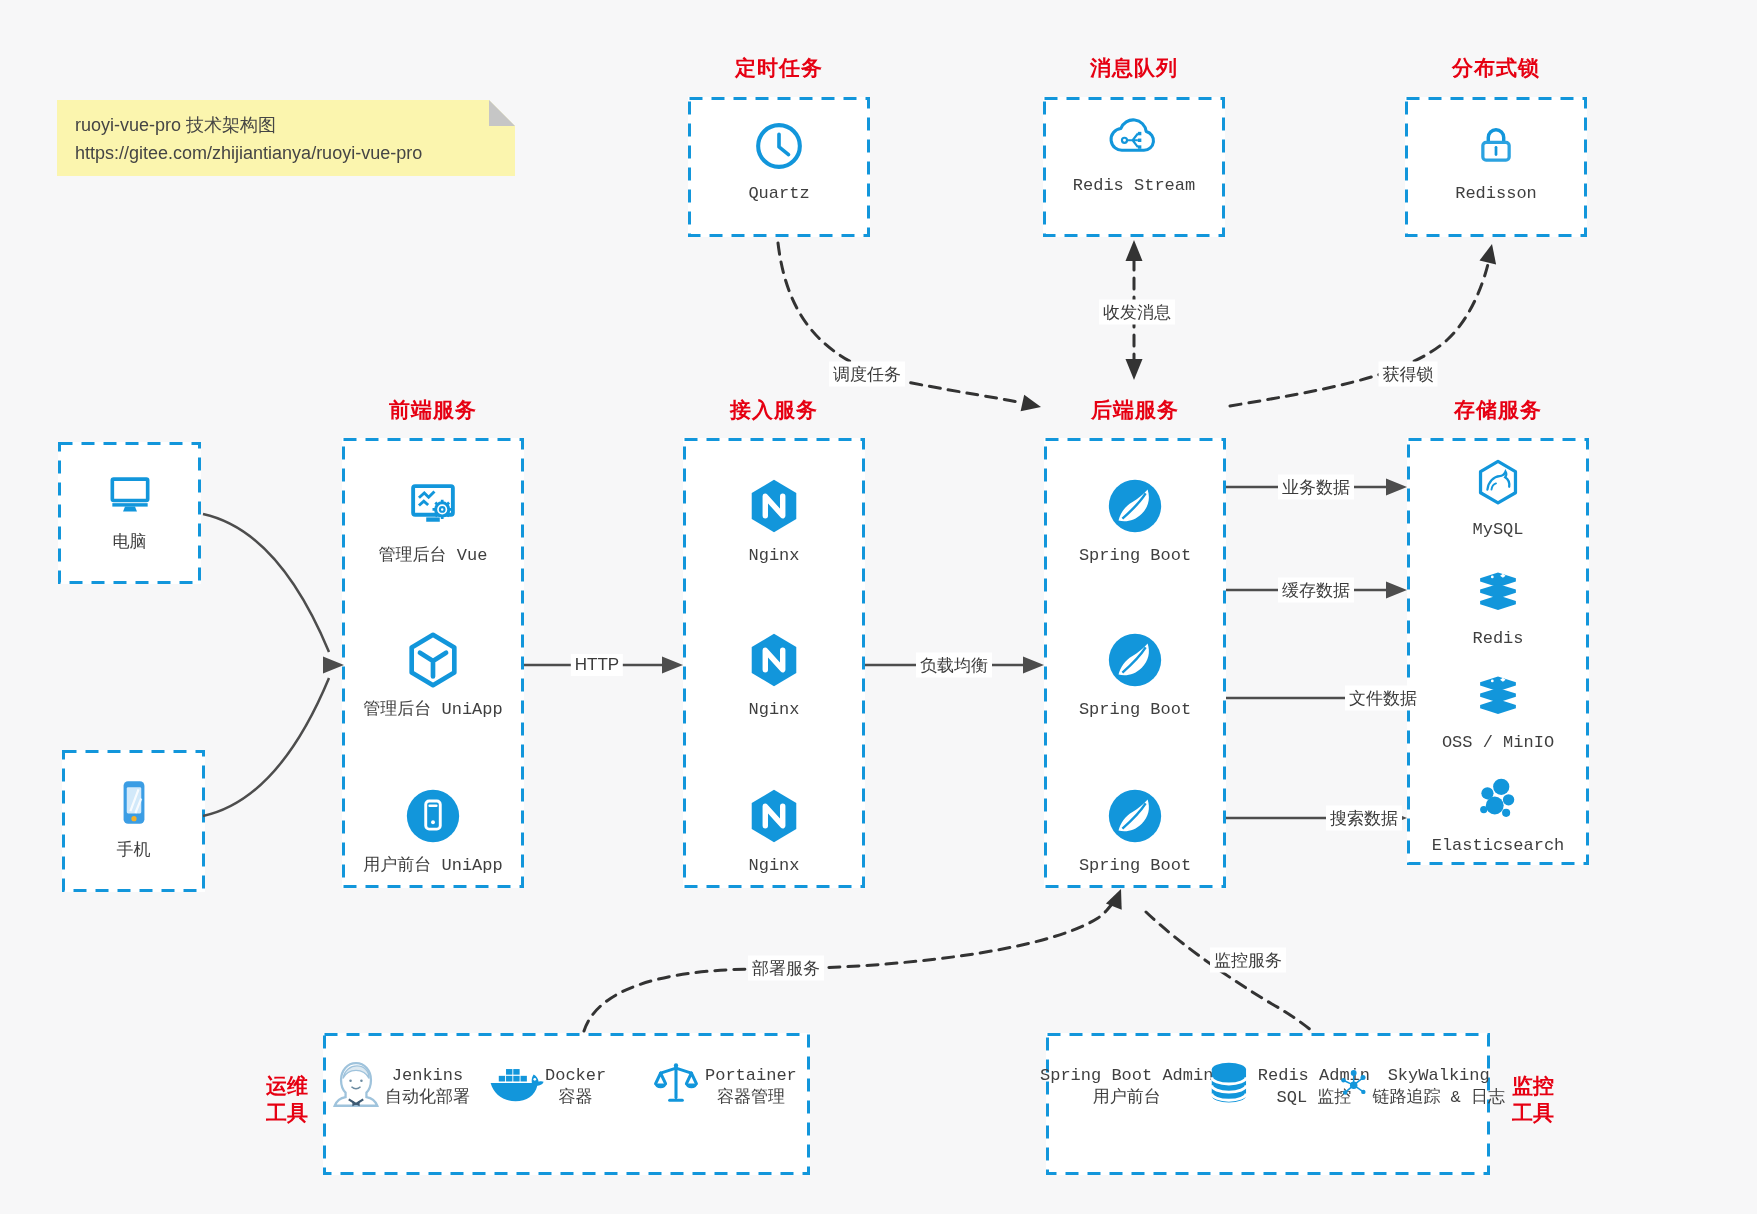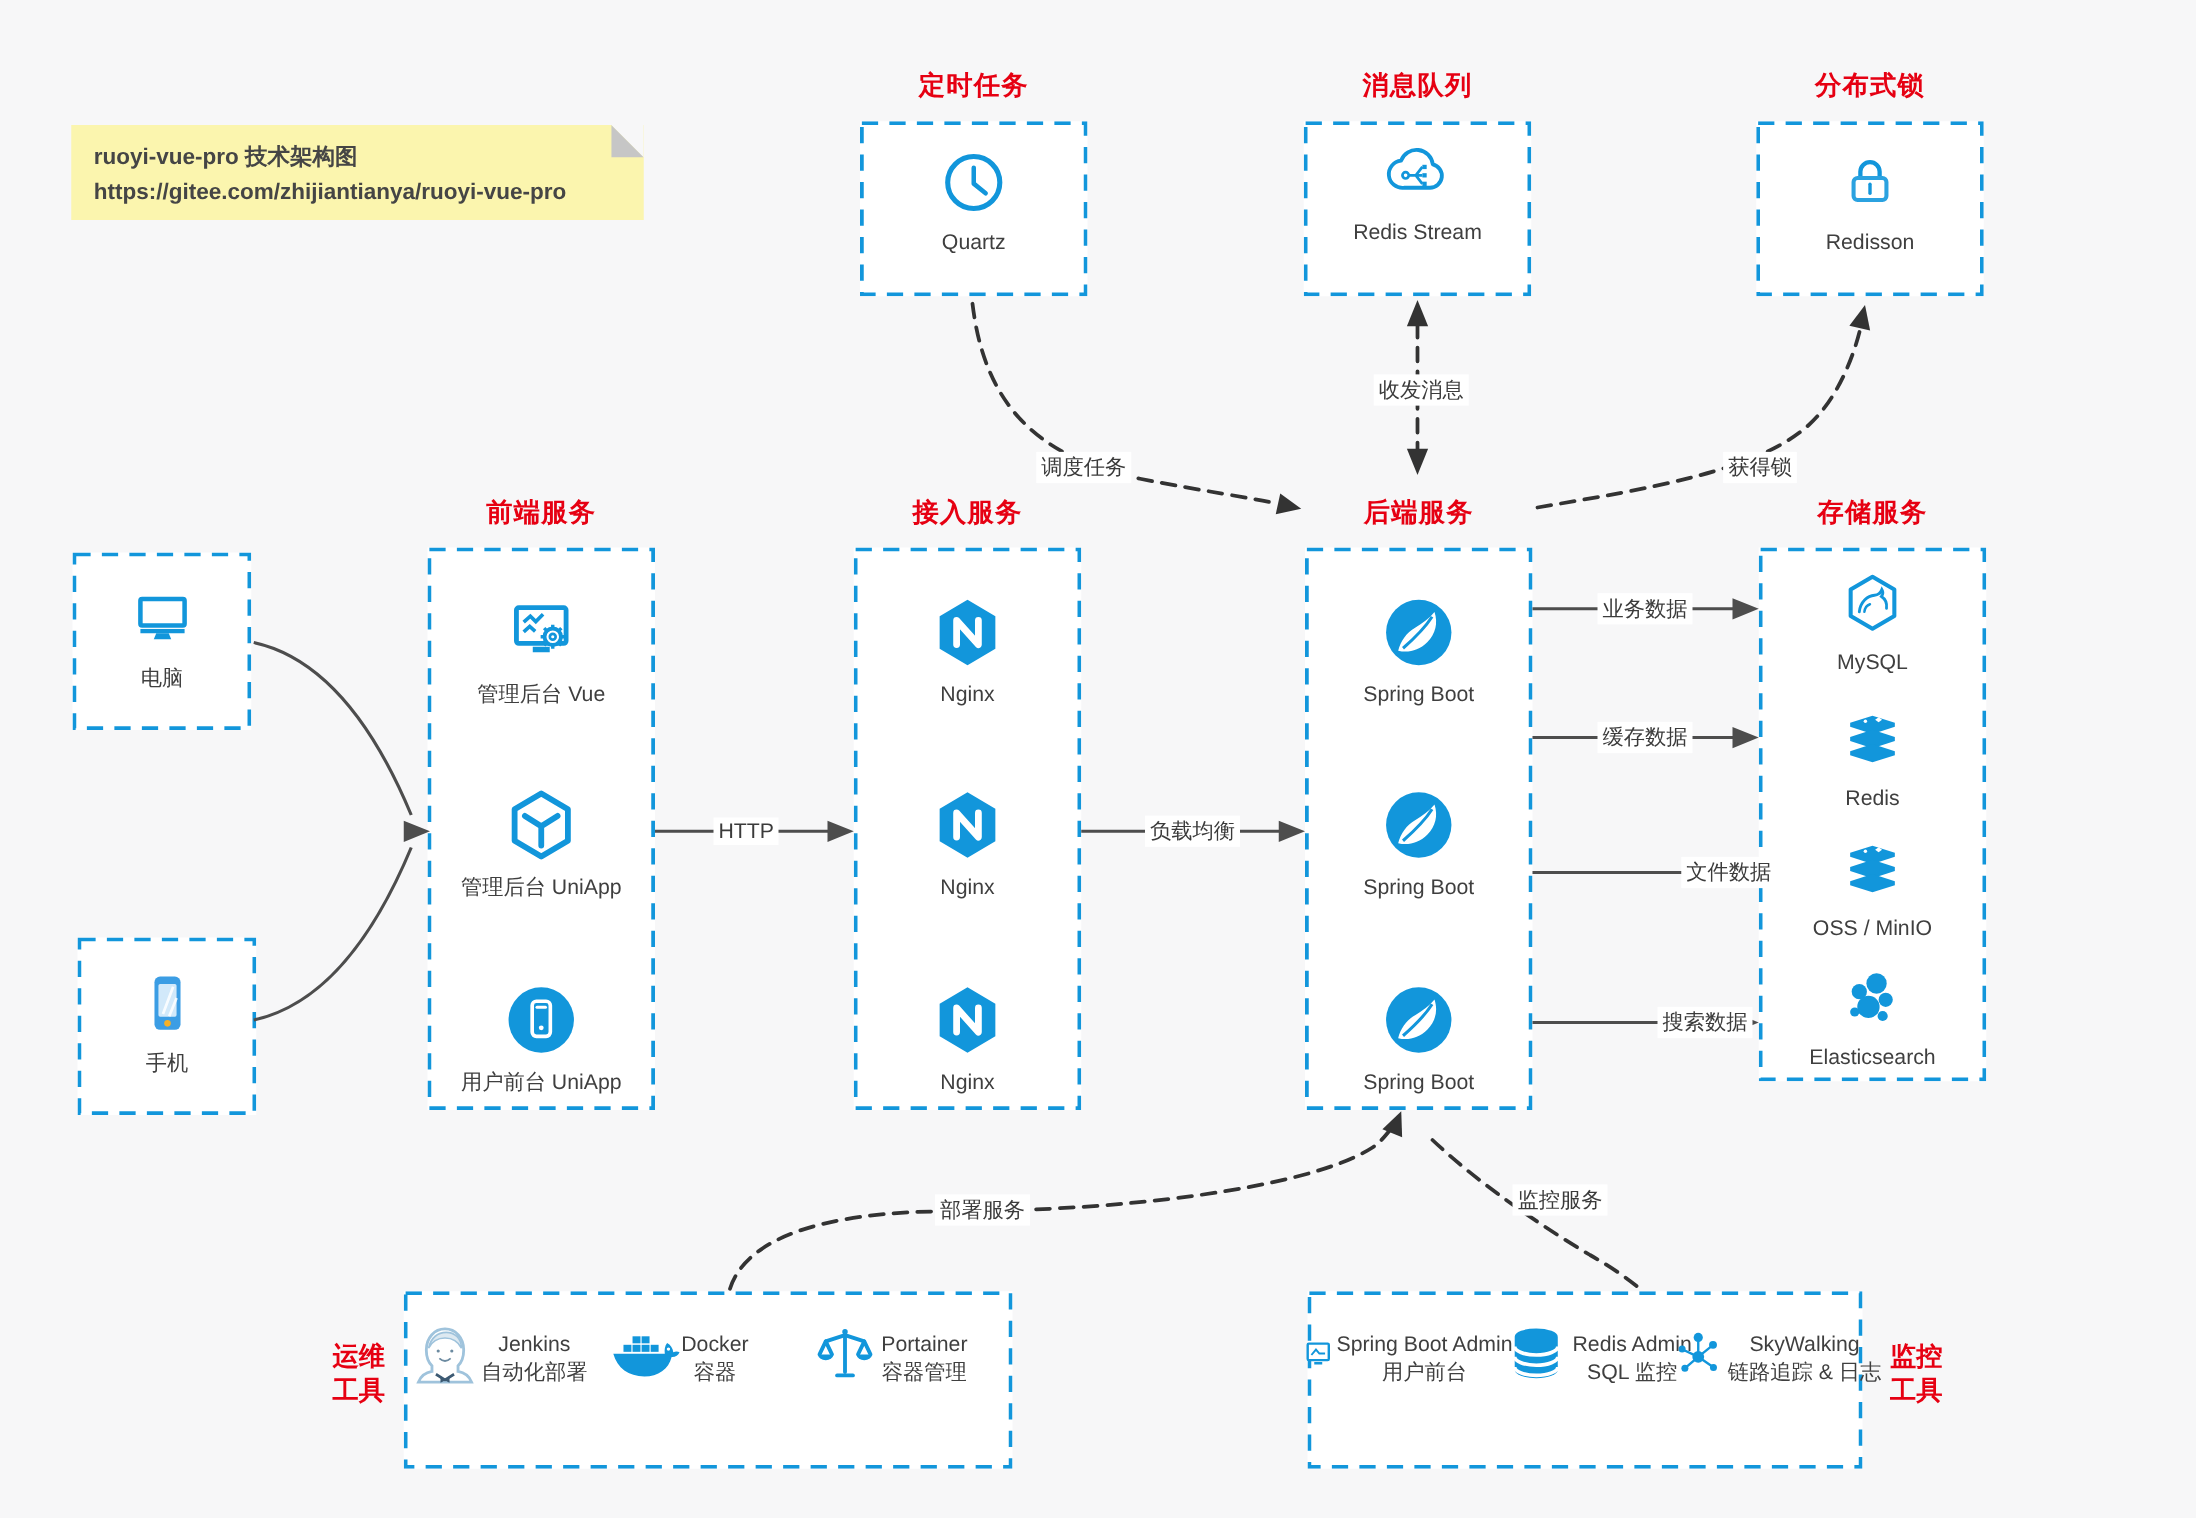--- a/index.html
+++ b/index.html
@@ -32,7 +32,7 @@
           padding:1px 4px;font-size:17px;color:#3b3b3b;white-space:nowrap;}
   
   .note{position:absolute;left:57px;top:100px;width:458px;height:76px;background:#fbf5ae;z-index:2;}
-  .note-text{padding:12px 0 0 18px;font-size:18px;color:#454545;line-height:1.55;font-weight:bold;}
+  .note-text{padding:12px 0 0 18px;font-size:18px;color:#454545;line-height:1.55;}
   .note-fold{position:absolute;top:0;right:0;}
 </style>
 </head>

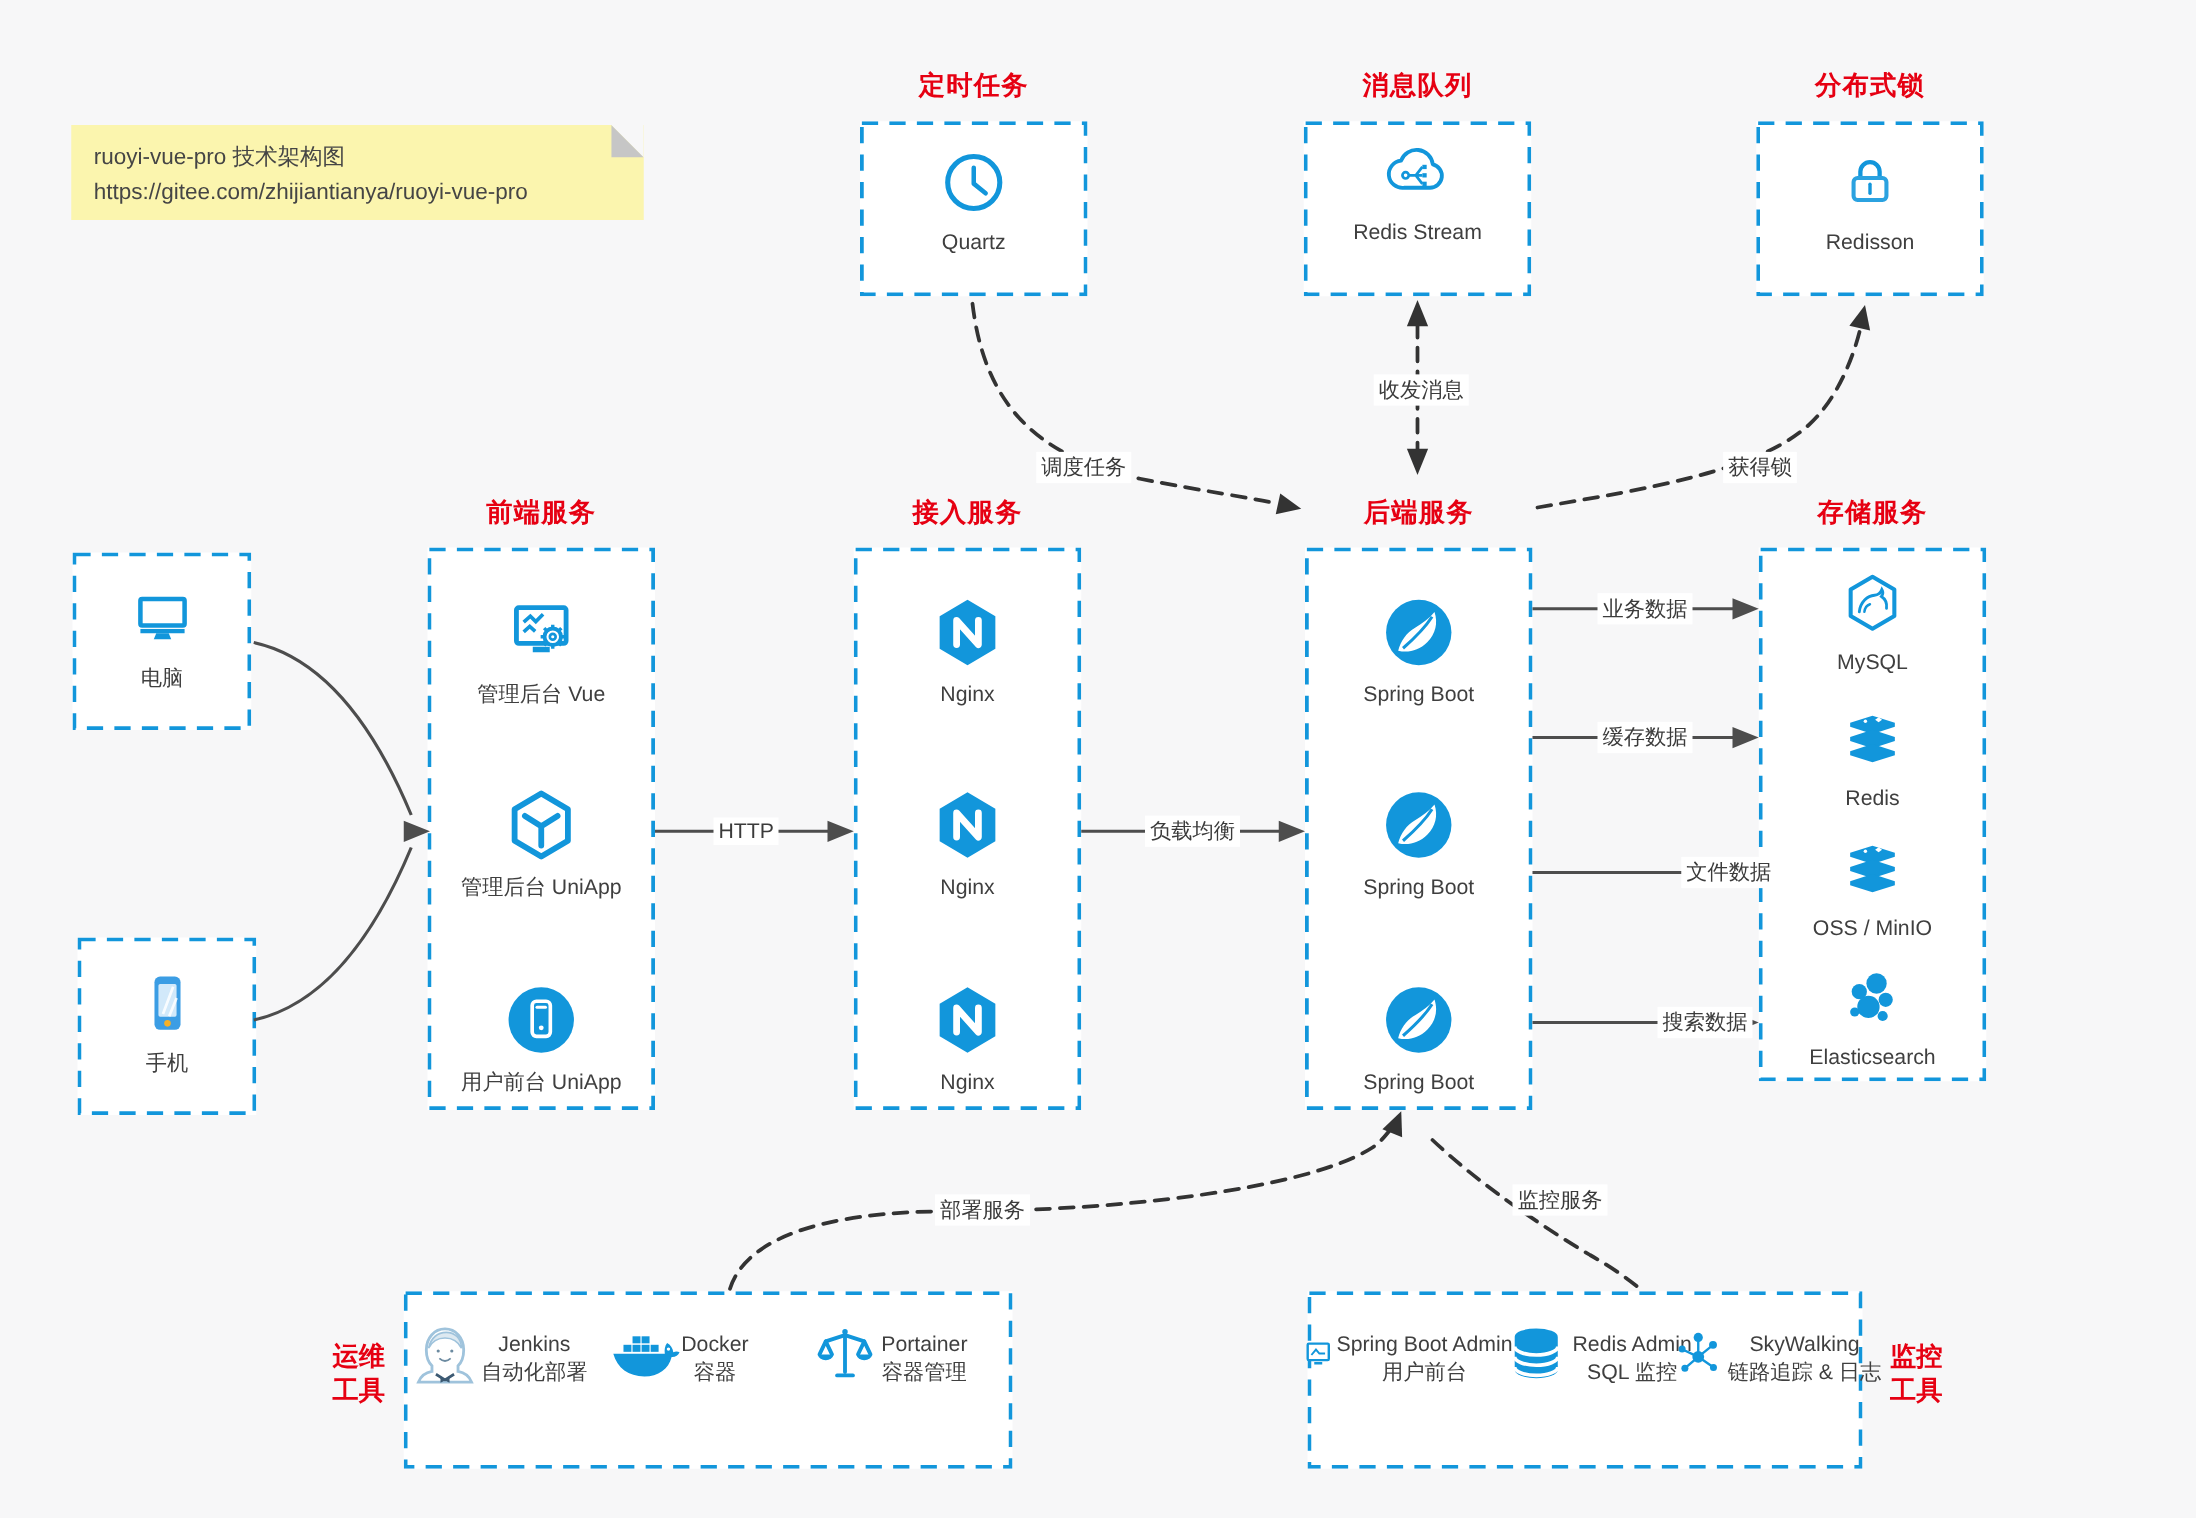--- a/index.html
+++ b/index.html
@@ -17,7 +17,7 @@
   
   .node{position:absolute;left:0;right:0;display:flex;flex-direction:column;align-items:center;z-index:3;}
   .node .icon{display:block;}
-  .nlabel{margin-top:8px;font-size:17px;color:#3f3f3f;white-space:nowrap;text-align:center;line-height:1.3;}
+  .nlabel{margin-top:8px;font-size:17px;color:#3f3f3f;white-space:nowrap;text-align:center;line-height:1.3;font-family:Liberation Mono, monospace;}
   .storage .nlabel{margin-top:10px;}
   .bnode{position:absolute;display:flex;flex-direction:row;align-items:center;z-index:3;top:22px;}
   .bnode .nlabel{margin-top:6px;}

